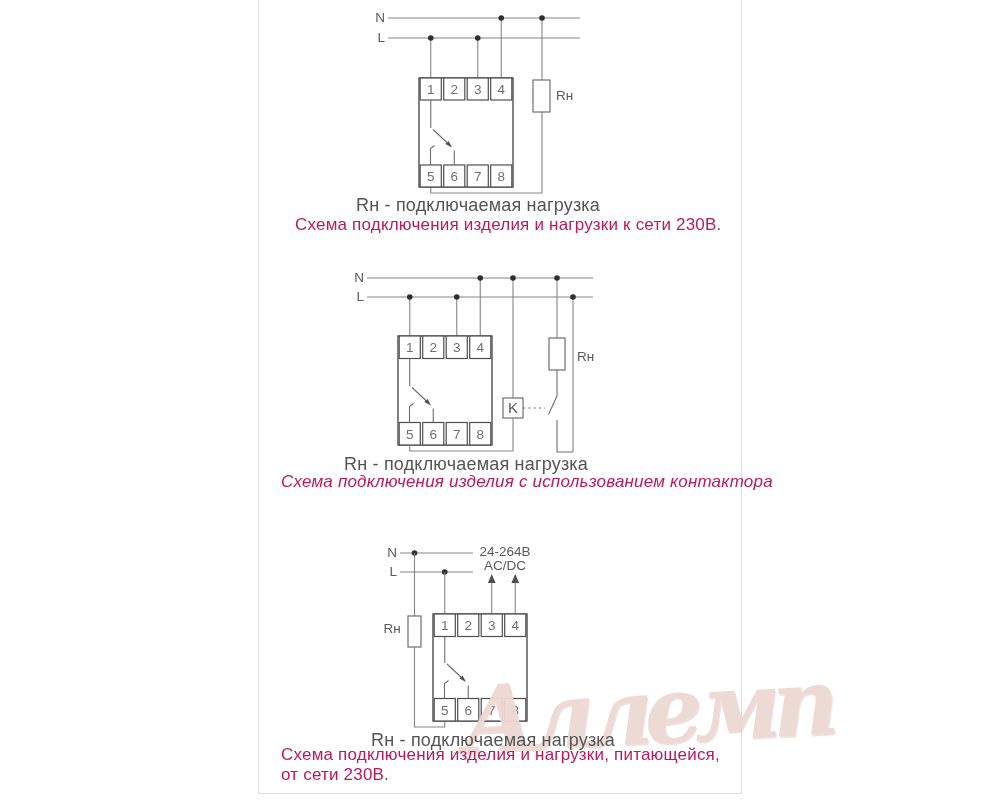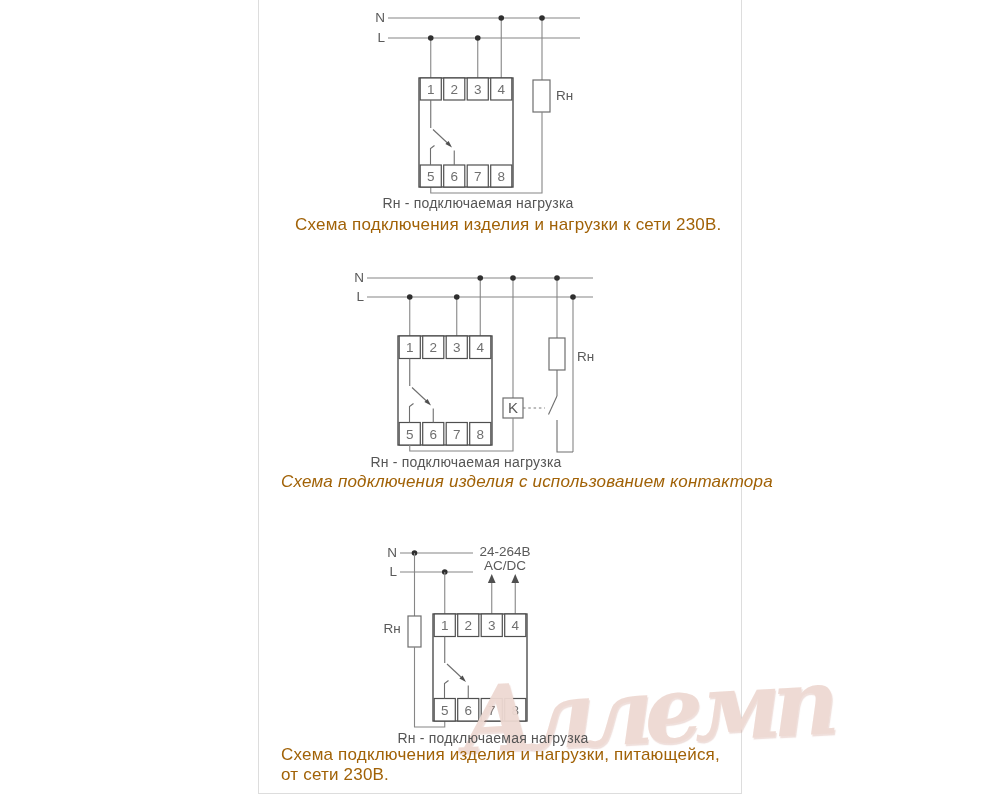--- a/index.html
+++ b/index.html
@@ -22,7 +22,7 @@
   .lblend{font:13.5px "Liberation Sans",sans-serif;fill:#5a5a5a;text-anchor:end;}
   .lblmid{font:13.5px "Liberation Sans",sans-serif;fill:#5a5a5a;text-anchor:middle;}
   .klbl{font:15px "Liberation Sans",sans-serif;fill:#5a5a5a;text-anchor:middle;}
-  .note{position:absolute;z-index:3;font-size:14px;color:#555555;white-space:nowrap;
+  .note{position:absolute;z-index:3;font-size:18px;color:#555555;white-space:nowrap;
         transform:translateX(-50%);letter-spacing:.2px;text-align:center;}
   .caption{position:absolute;z-index:3;font-size:17px;color:#a16207;line-height:19.5px;
         white-space:nowrap;letter-spacing:.2px;}

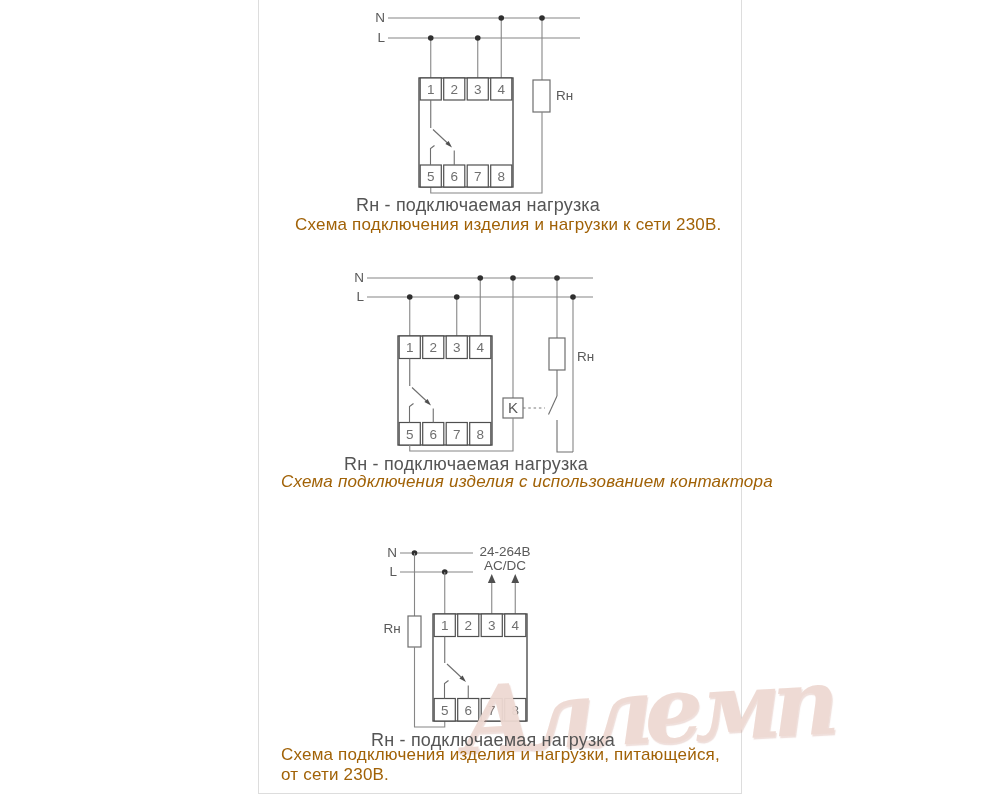--- a/index.html
+++ b/index.html
@@ -24,7 +24,7 @@
   .klbl{font:15px "Liberation Sans",sans-serif;fill:#5a5a5a;text-anchor:middle;}
   .note{position:absolute;z-index:3;font-size:18px;color:#555555;white-space:nowrap;
         transform:translateX(-50%);letter-spacing:.2px;text-align:center;}
-  .caption{position:absolute;z-index:3;font-size:17px;color:#a16207;line-height:19.5px;
+  .caption{position:absolute;z-index:3;font-size:17px;color:#be185d;line-height:19.5px;
         white-space:nowrap;letter-spacing:.2px;}
   #watermark{position:absolute;z-index:2;left:462px;top:638px;width:300px;height:160px;
         font-family:"DejaVu Serif",serif;font-style:italic;font-weight:bold;

